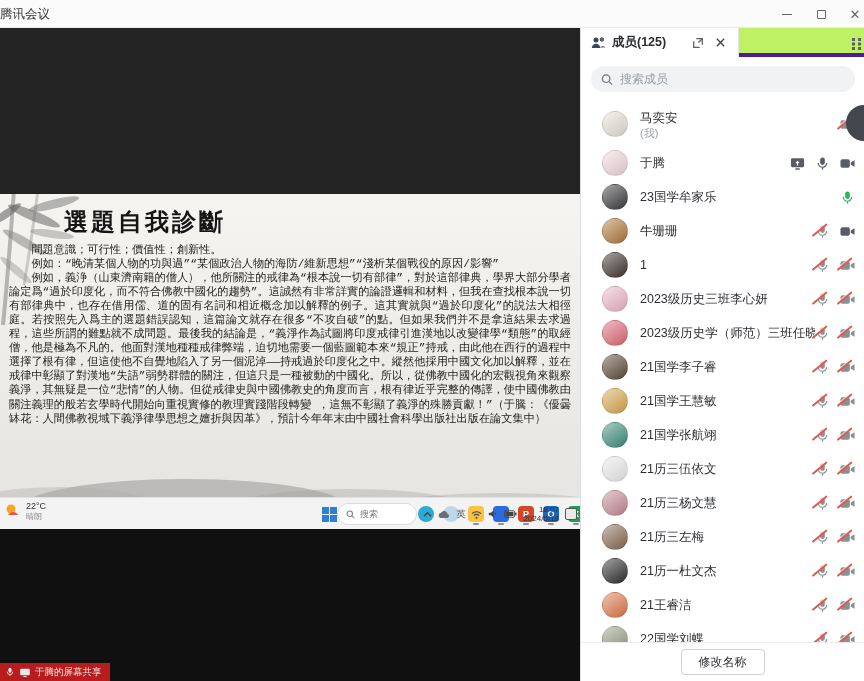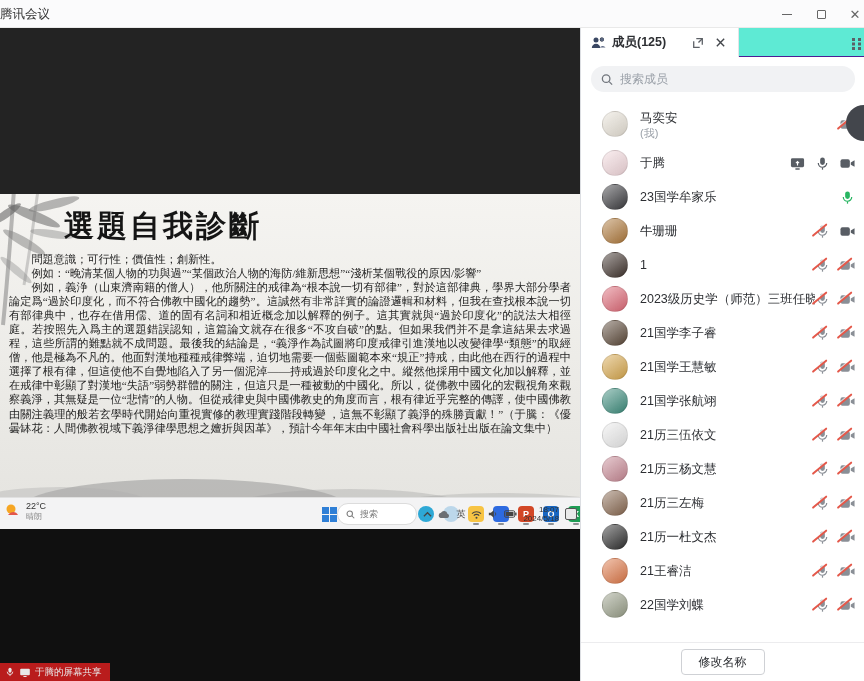--- a/index.html
+++ b/index.html
@@ -68,7 +68,7 @@
   .panel { position:absolute; left:580px; top:28px; width:284px; height:653px;
            background:#fff; border-left:1px solid #dcdee2; }
   .panel-header { position:absolute; left:0; top:0; width:100%; height:29px;
-                  background:#5eead4; border-bottom:1px solid #4c1d95; }
+                  background:#bef264; border-bottom:4px solid #4c1d95; }
   .panel-tab { position:absolute; left:0; top:0; width:158px; height:29px; background:#fff;
                border-right:1px solid #e2e4e8; display:flex; align-items:center; padding:0 10px; gap:6px; }
   .panel-tab .tab-label { font-size:12.5px; font-weight:bold; color:#2d2f33; flex:1; }

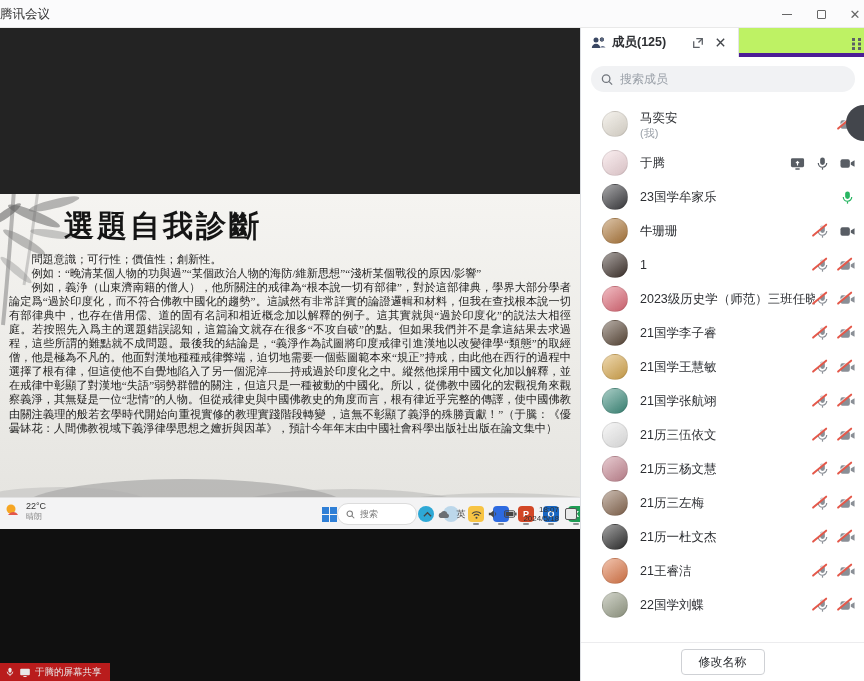--- a/index.html
+++ b/index.html
@@ -28,7 +28,7 @@
            overflow:hidden; }
   .bamboo { position:absolute; left:-6px; top:-4px; opacity:.85; }
   .slide-title { position:relative; z-index:2; margin:12px 0 5px 64px;
-                 font-size:30px; font-weight:bold; letter-spacing:3px; color:#151515; }
+                 font-size:24px; font-weight:bold; letter-spacing:3px; color:#151515; }
   .slide-body { position:relative; z-index:2; padding:0 9px; font-family:Liberation Serif, serif;
                 font-size:11.2px; line-height:14.05px; color:#232323; text-align:justify; }
   .slide-body p { text-indent:2em; margin:0; }

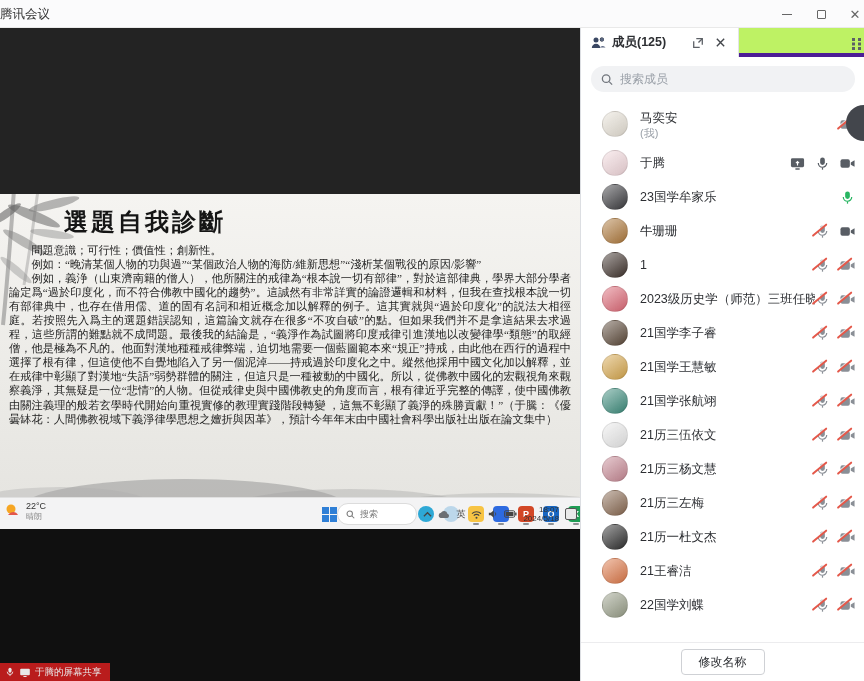--- a/index.html
+++ b/index.html
@@ -29,7 +29,7 @@
   .bamboo { position:absolute; left:-6px; top:-4px; opacity:.85; }
   .slide-title { position:relative; z-index:2; margin:12px 0 5px 64px;
                  font-size:24px; font-weight:bold; letter-spacing:3px; color:#151515; }
-  .slide-body { position:relative; z-index:2; padding:0 9px; font-family:Liberation Serif, serif;
+  .slide-body { position:relative; z-index:2; padding:0 9px; font-family:Liberation Mono, monospace;
                 font-size:11.2px; line-height:14.05px; color:#232323; text-align:justify; }
   .slide-body p { text-indent:2em; margin:0; }
   .mountains { position:absolute; left:0; bottom:-6px; width:100%; height:52px; z-index:1; }

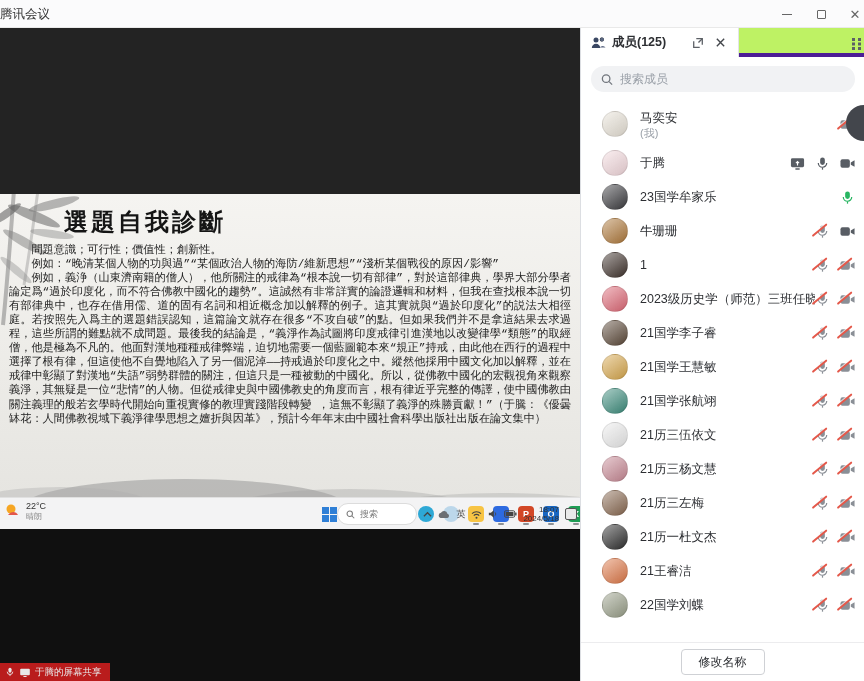--- a/index.html
+++ b/index.html
@@ -417,6 +417,28 @@
           </div>
   </div>
 
+  <div class="member-row">
+    <div class="avatar" style="background-color: rgb(240, 184, 202);"></div>
+    <div class="member-text">
+      <span class="member-name">2023级历史三班李心妍</span>
+
+    </div>
+    <div class="row-status">
+            <span class="status muted">
+              <svg width="15" height="15" viewBox="0 0 16 16">
+                <rect x="5.5" y="1.5" width="5" height="8" rx="2.5" fill="currentColor"></rect>
+                <path d="M3.5 7.5a4.5 4.5 0 0 0 9 0" fill="none" stroke="currentColor" stroke-width="1.3"></path>
+                <line x1="8" y1="12.2" x2="8" y2="14.6" stroke="currentColor" stroke-width="1.3"></line>
+              </svg>
+            </span>
+            <span class="status muted">
+              <svg width="15" height="15" viewBox="0 0 16 16">
+                <rect x="0.5" y="3.5" width="10" height="9" rx="2" fill="currentColor"></rect>
+                <path d="M11.5 6.8 L15.5 4.6 V11.4 L11.5 9.2 Z" fill="currentColor"></path>
+              </svg>
+            </span>
+          </div>
+  </div>
 
   <div class="member-row">
     <div class="avatar" style="background-color: rgb(224, 106, 120);"></div>

